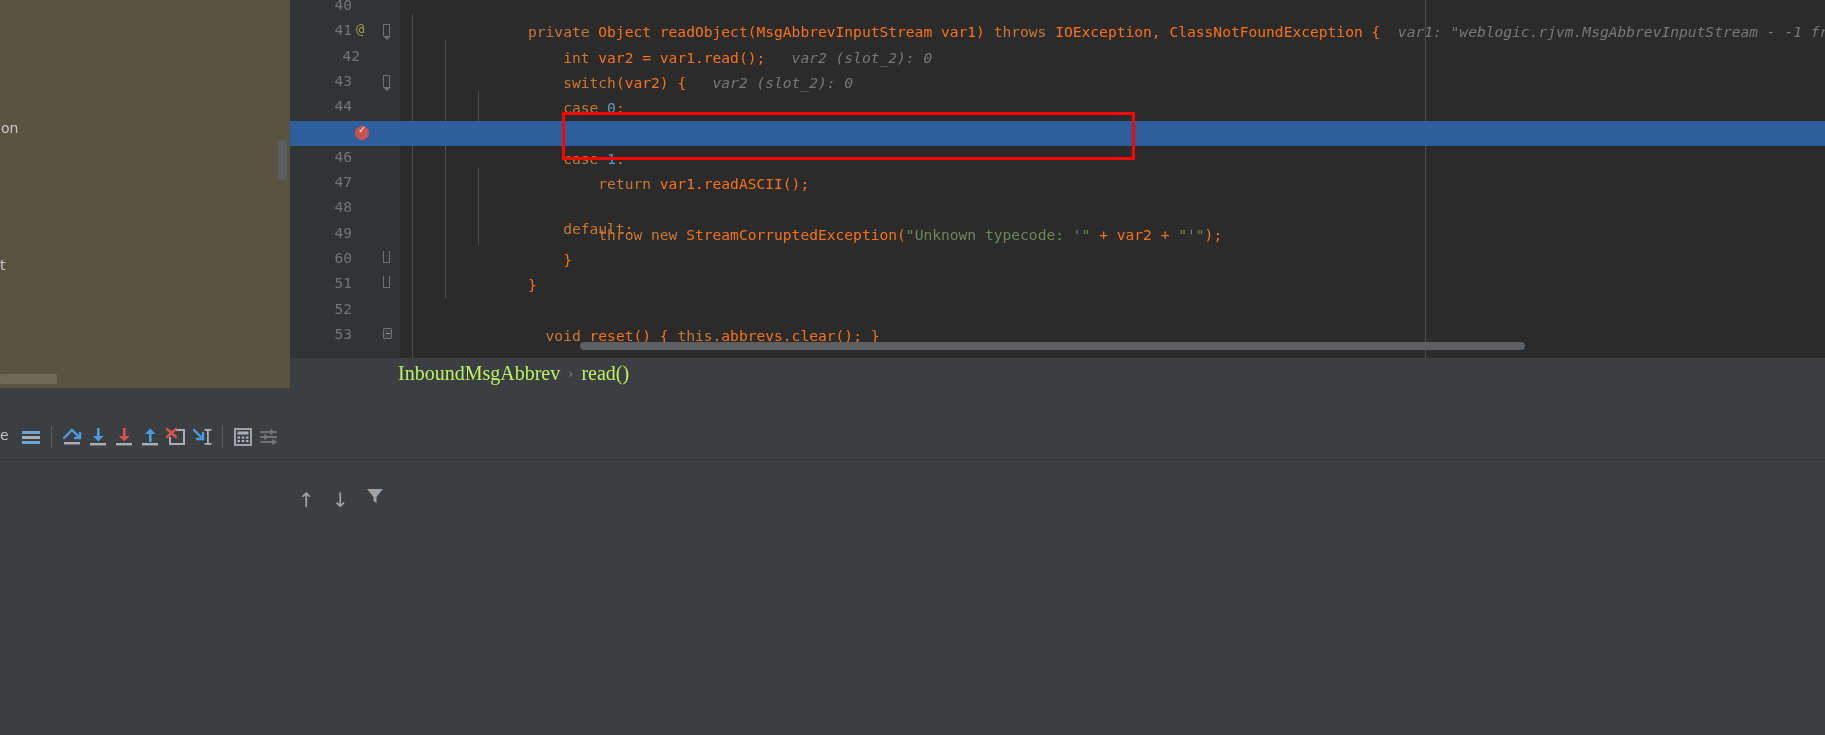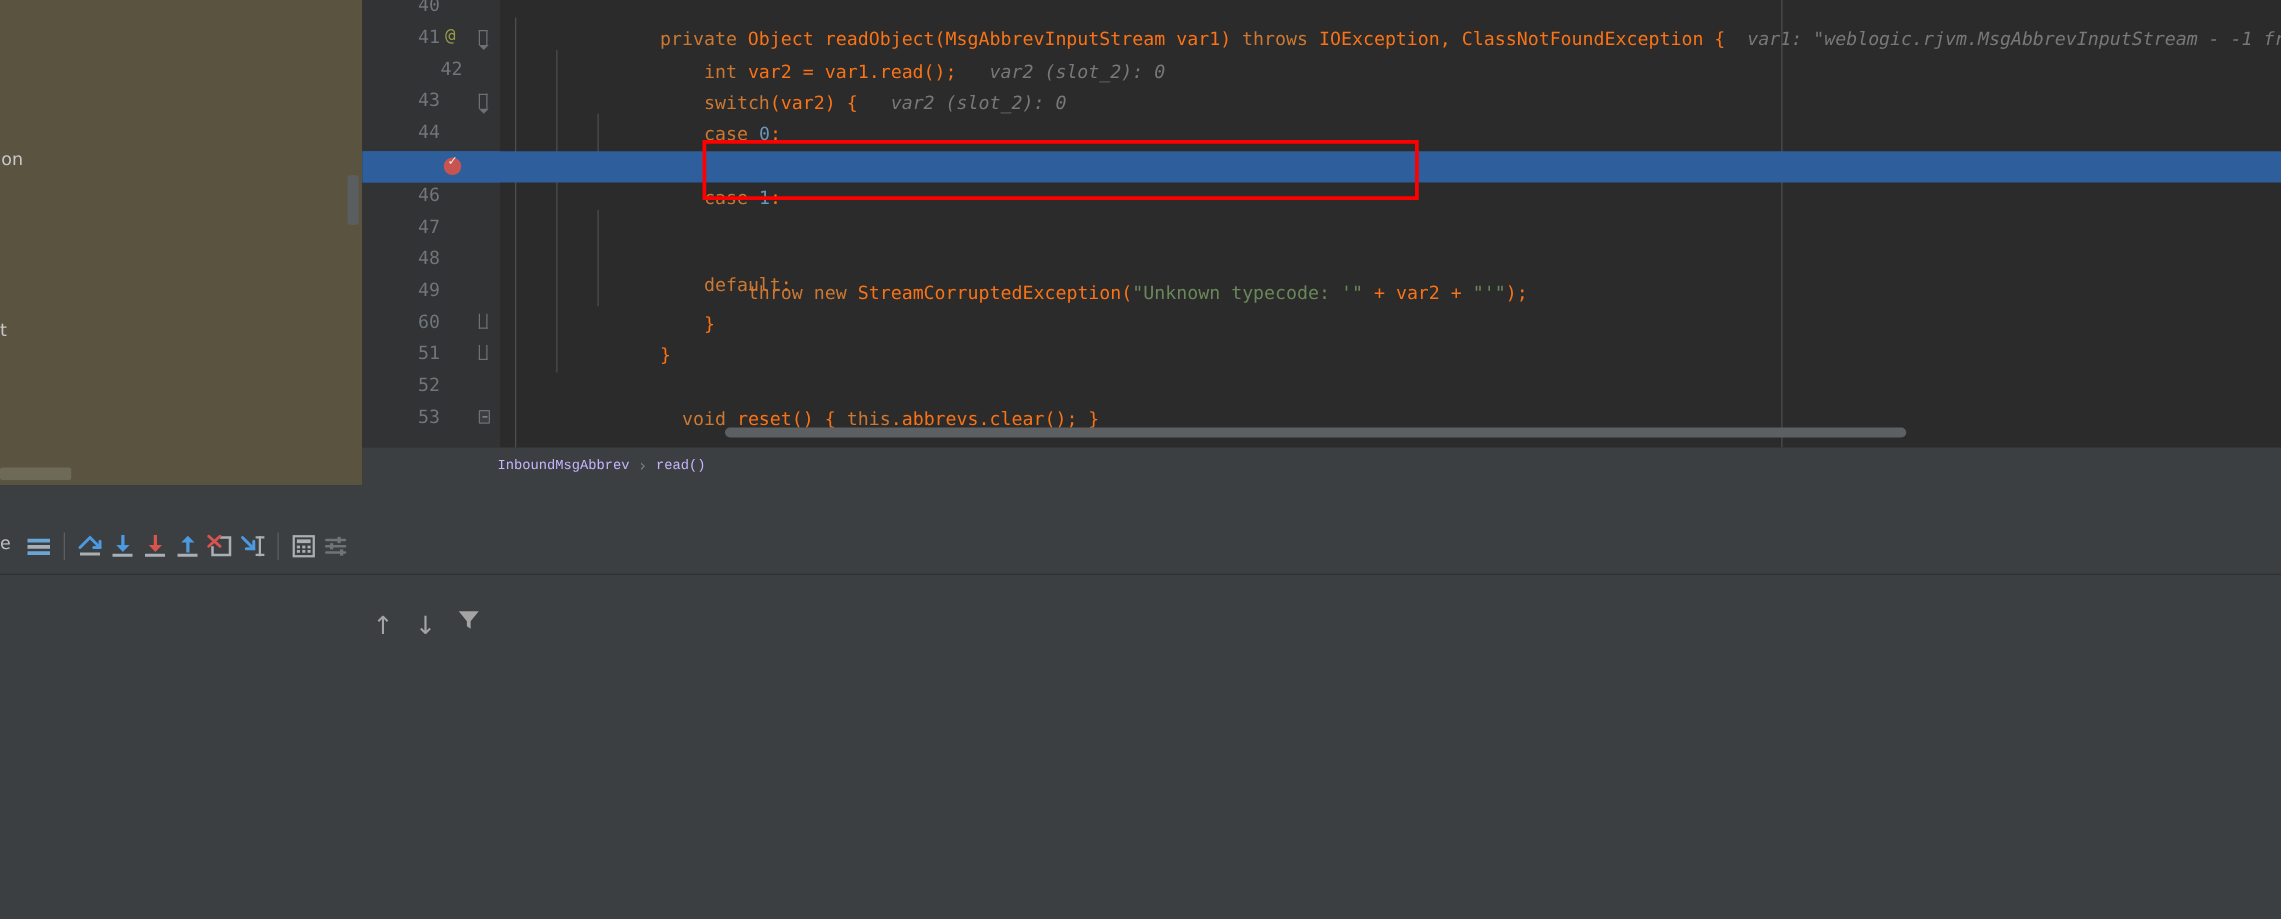--- a/index.html
+++ b/index.html
@@ -204,7 +204,7 @@
       <div class="lineno" style="left: 14px; top: 17.3px;">41</div>
       <div class="at-sign" style="left: 66px; top: 21.3px;">@</div>
       <div class="fold-end" style="top: 24.3px; left: 93px;"></div>
-      <div class="lineno" style="left: 32px; top: 42.6px; text-align: right;">42</div>
+      <div class="lineno" style="left: 22px; top: 42.6px; text-align: right;">42</div>
       <div class="lineno" style="left: 14px; top: 67.9px;">43</div>
       <div class="fold-end" style="top: 74.9px; left: 93px;"></div>
       <div class="lineno" style="left: 14px; top: 93.2px;">44</div>

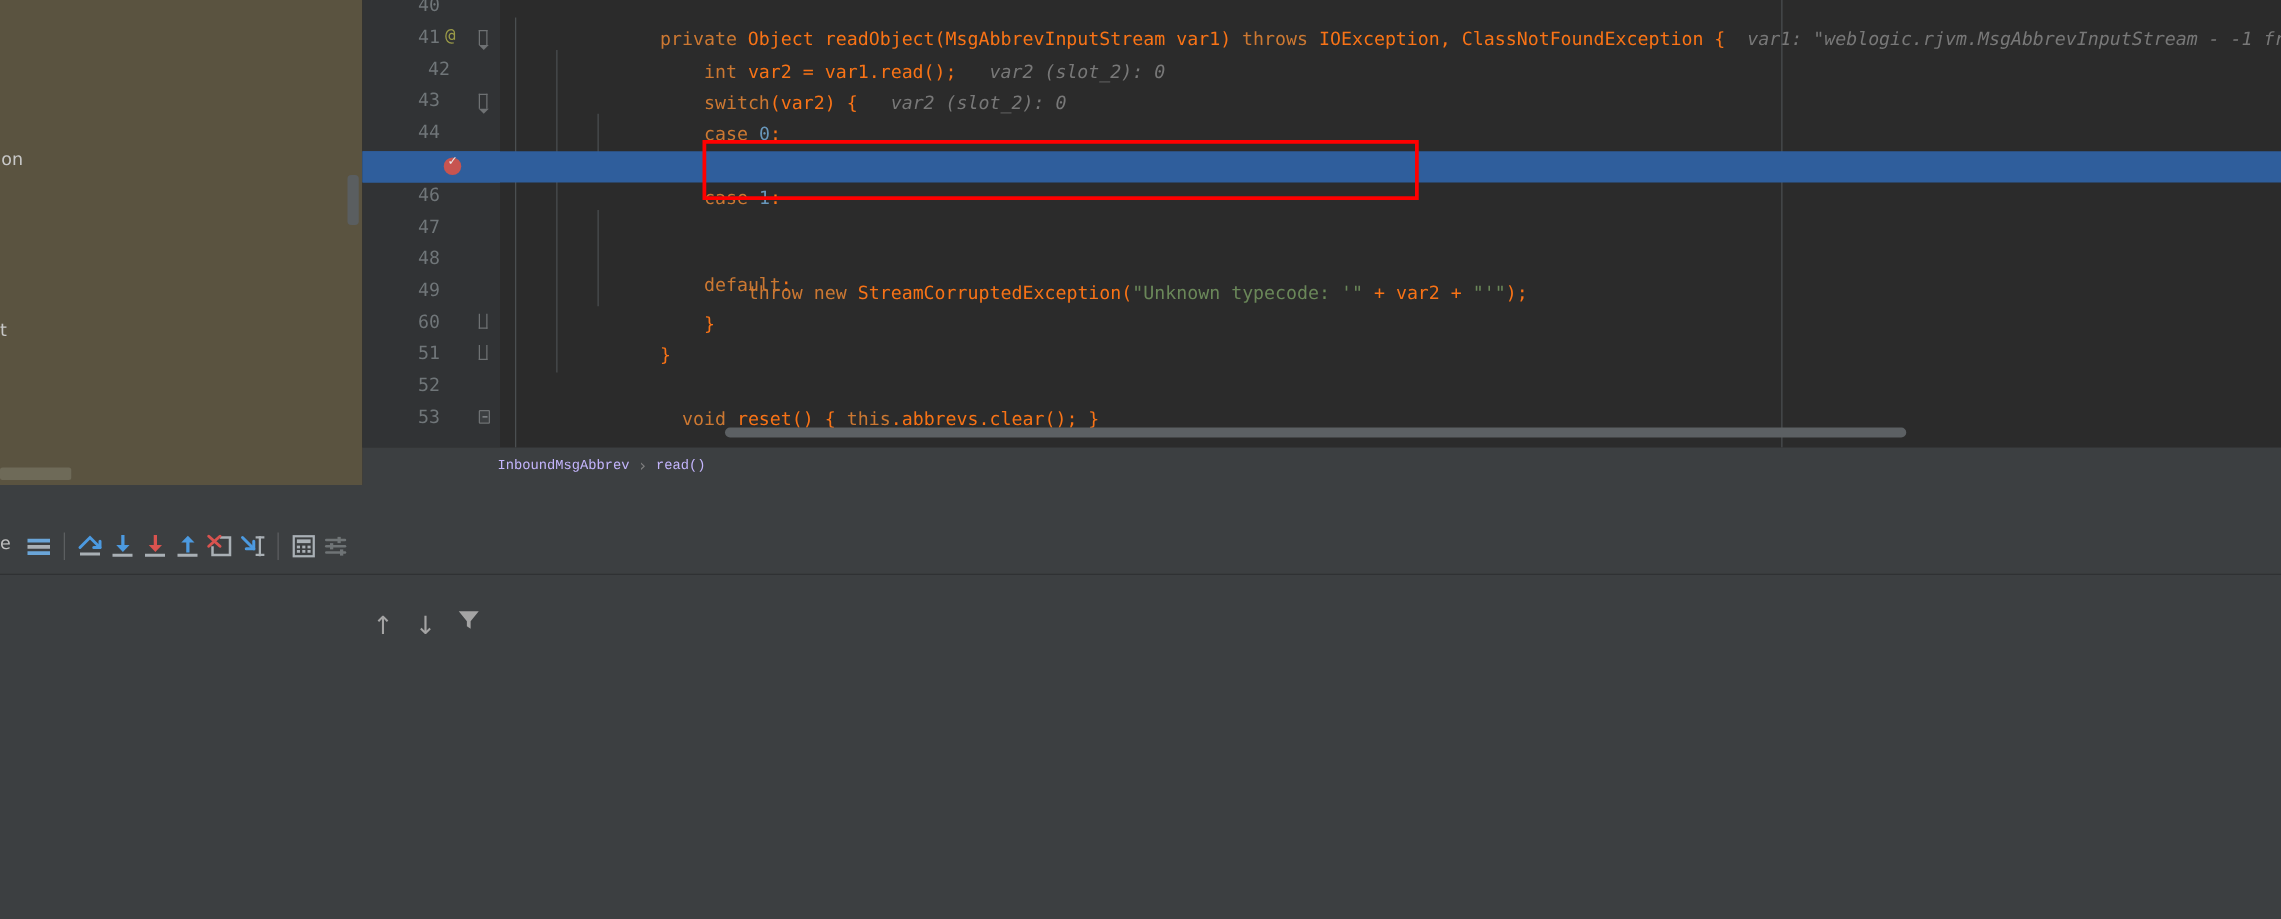--- a/index.html
+++ b/index.html
@@ -184,6 +184,7 @@
         <div class="line" style="top: 95.2px; left: 0px;"><span class="code-text" style="left: 128px;"><span class="id">    </span><span class="kw">case</span><span class="id"> </span><span class="num">0</span><span class="id">:</span></span></div>
         <div class="line" style="top: 120.5px; left: 0px;"><span class="code-text" style="left: 128px;"><span class="id">        </span><span class="kw">return</span><span class="id"> (new InboundMsgAbbrev.ServerChannelInputStream(var1)).readObject();</span><span class="hint2">   var1: "weblogic.rjvm.MsgAbbrevInputStream - -1 from: 'null', user: 'null', tx: 'null'"</span></span></div>
         <div class="line" style="top: 145.8px; left: 0px;"><span class="code-text" style="left: 128px;"><span class="id">    </span><span class="kw">case</span><span class="id"> </span><span class="num">1</span><span class="id">:</span></span></div>
+        <div class="line" style="top: 171.1px; left: 0px;"><span class="code-text" style="left: 128px;"><span class="id">        </span><span class="kw">return</span><span class="id"> var1.readASCII();</span></span></div>
         <div class="line" style="top: 196.4px; left: 0px; margin-top: 20px;"><span class="code-text" style="left: 128px;"><span class="id">    </span><span class="kw">default</span><span class="id">:</span></span></div>
         <div class="line" style="top: 221.7px; left: 0px;"><span class="code-text" style="left: 128px;"><span class="id">        </span><span class="kw">throw</span><span class="id"> </span><span class="kw">new</span><span class="id"> StreamCorruptedException(</span><span class="str">"Unknown typecode: '"</span><span class="id"> + var2 + </span><span class="str">"'"</span><span class="id">);</span></span></div>
         <div class="line" style="top: 247px; left: 0px;"><span class="code-text" style="left: 128px;"><span class="id">    }</span></span></div>

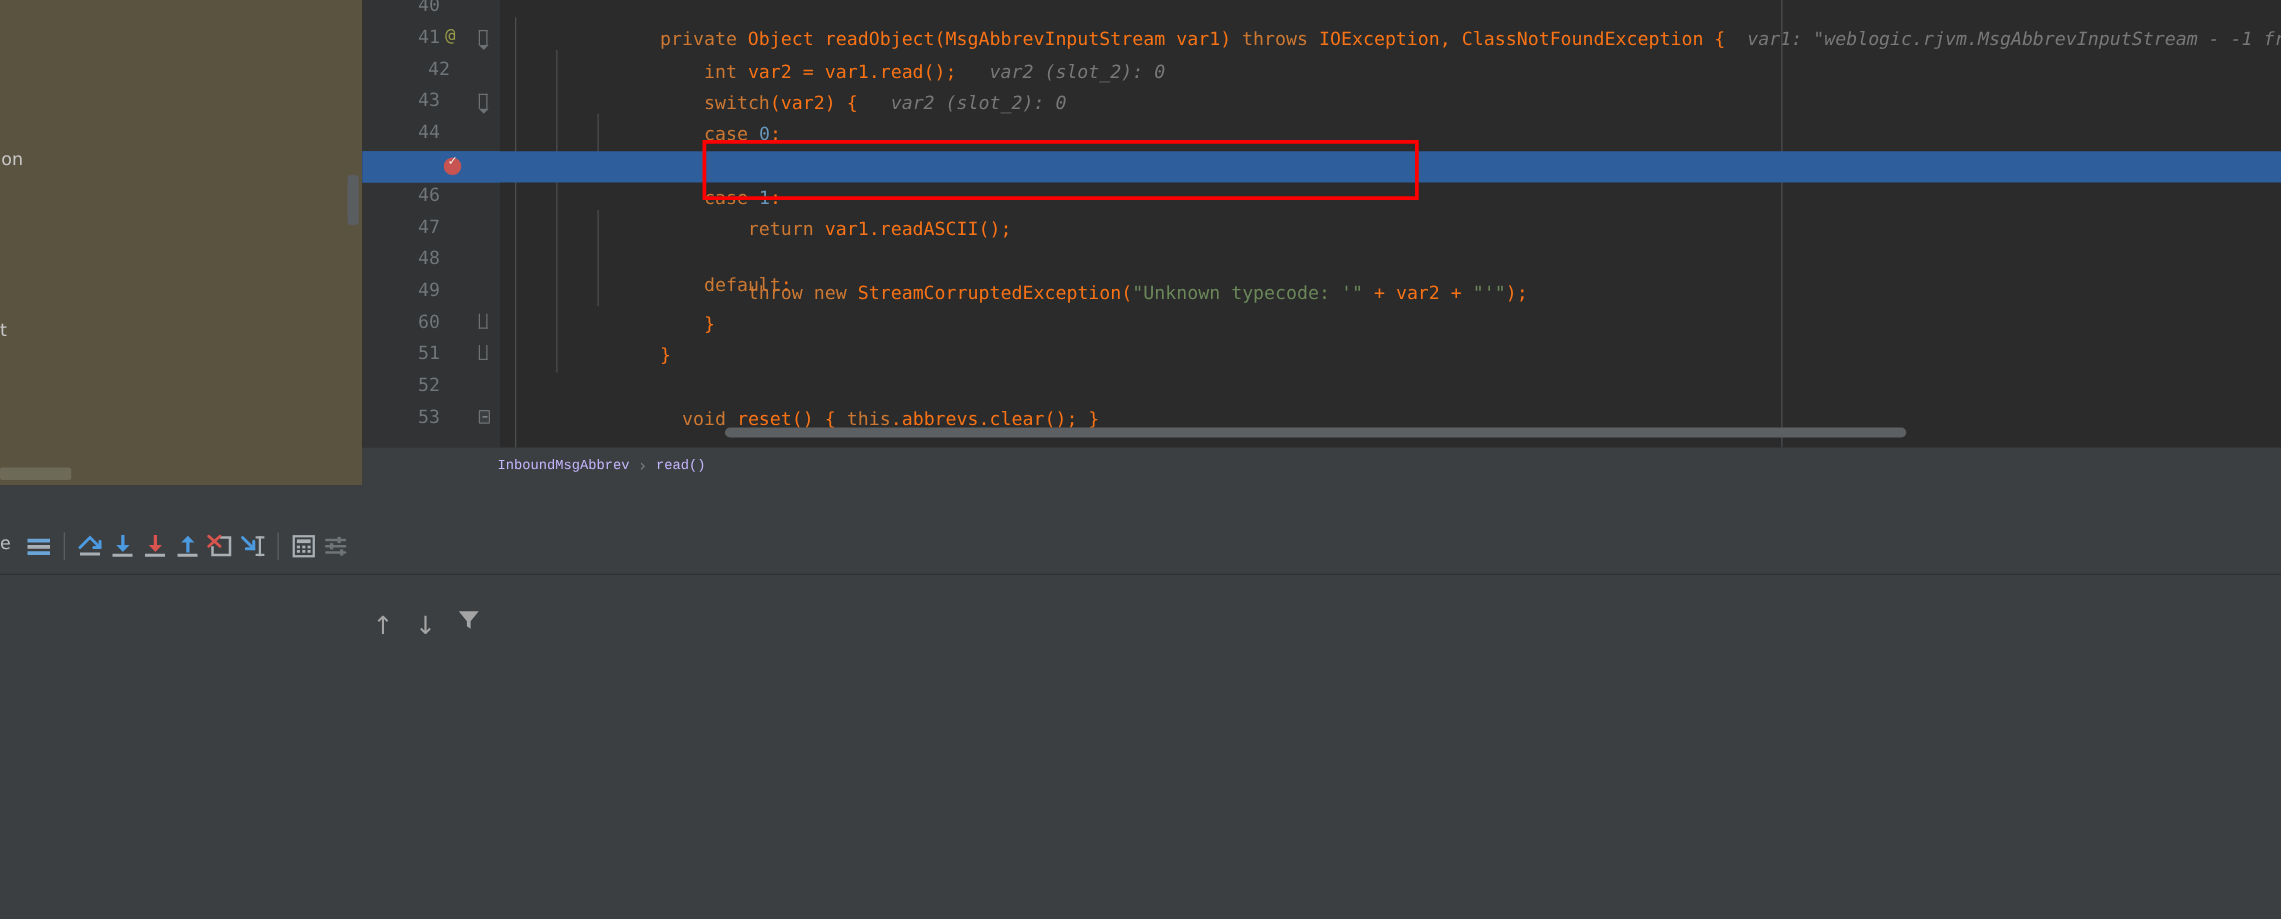--- a/index.html
+++ b/index.html
@@ -115,7 +115,7 @@
     background: #3c3f41; display: flex; align-items: center;
     padding-left: 108px; gap: 8px;
   }
-  .crumb { color: #c4b5fd; font-size: 11px; font-family:Liberation Mono, monospace;}
+  .crumb { color: #bef264; font-size: 20px; font-family:Liberation Serif, serif;}
   .crumb-sep { color: #808080; font-size: 13px; }
 
   

